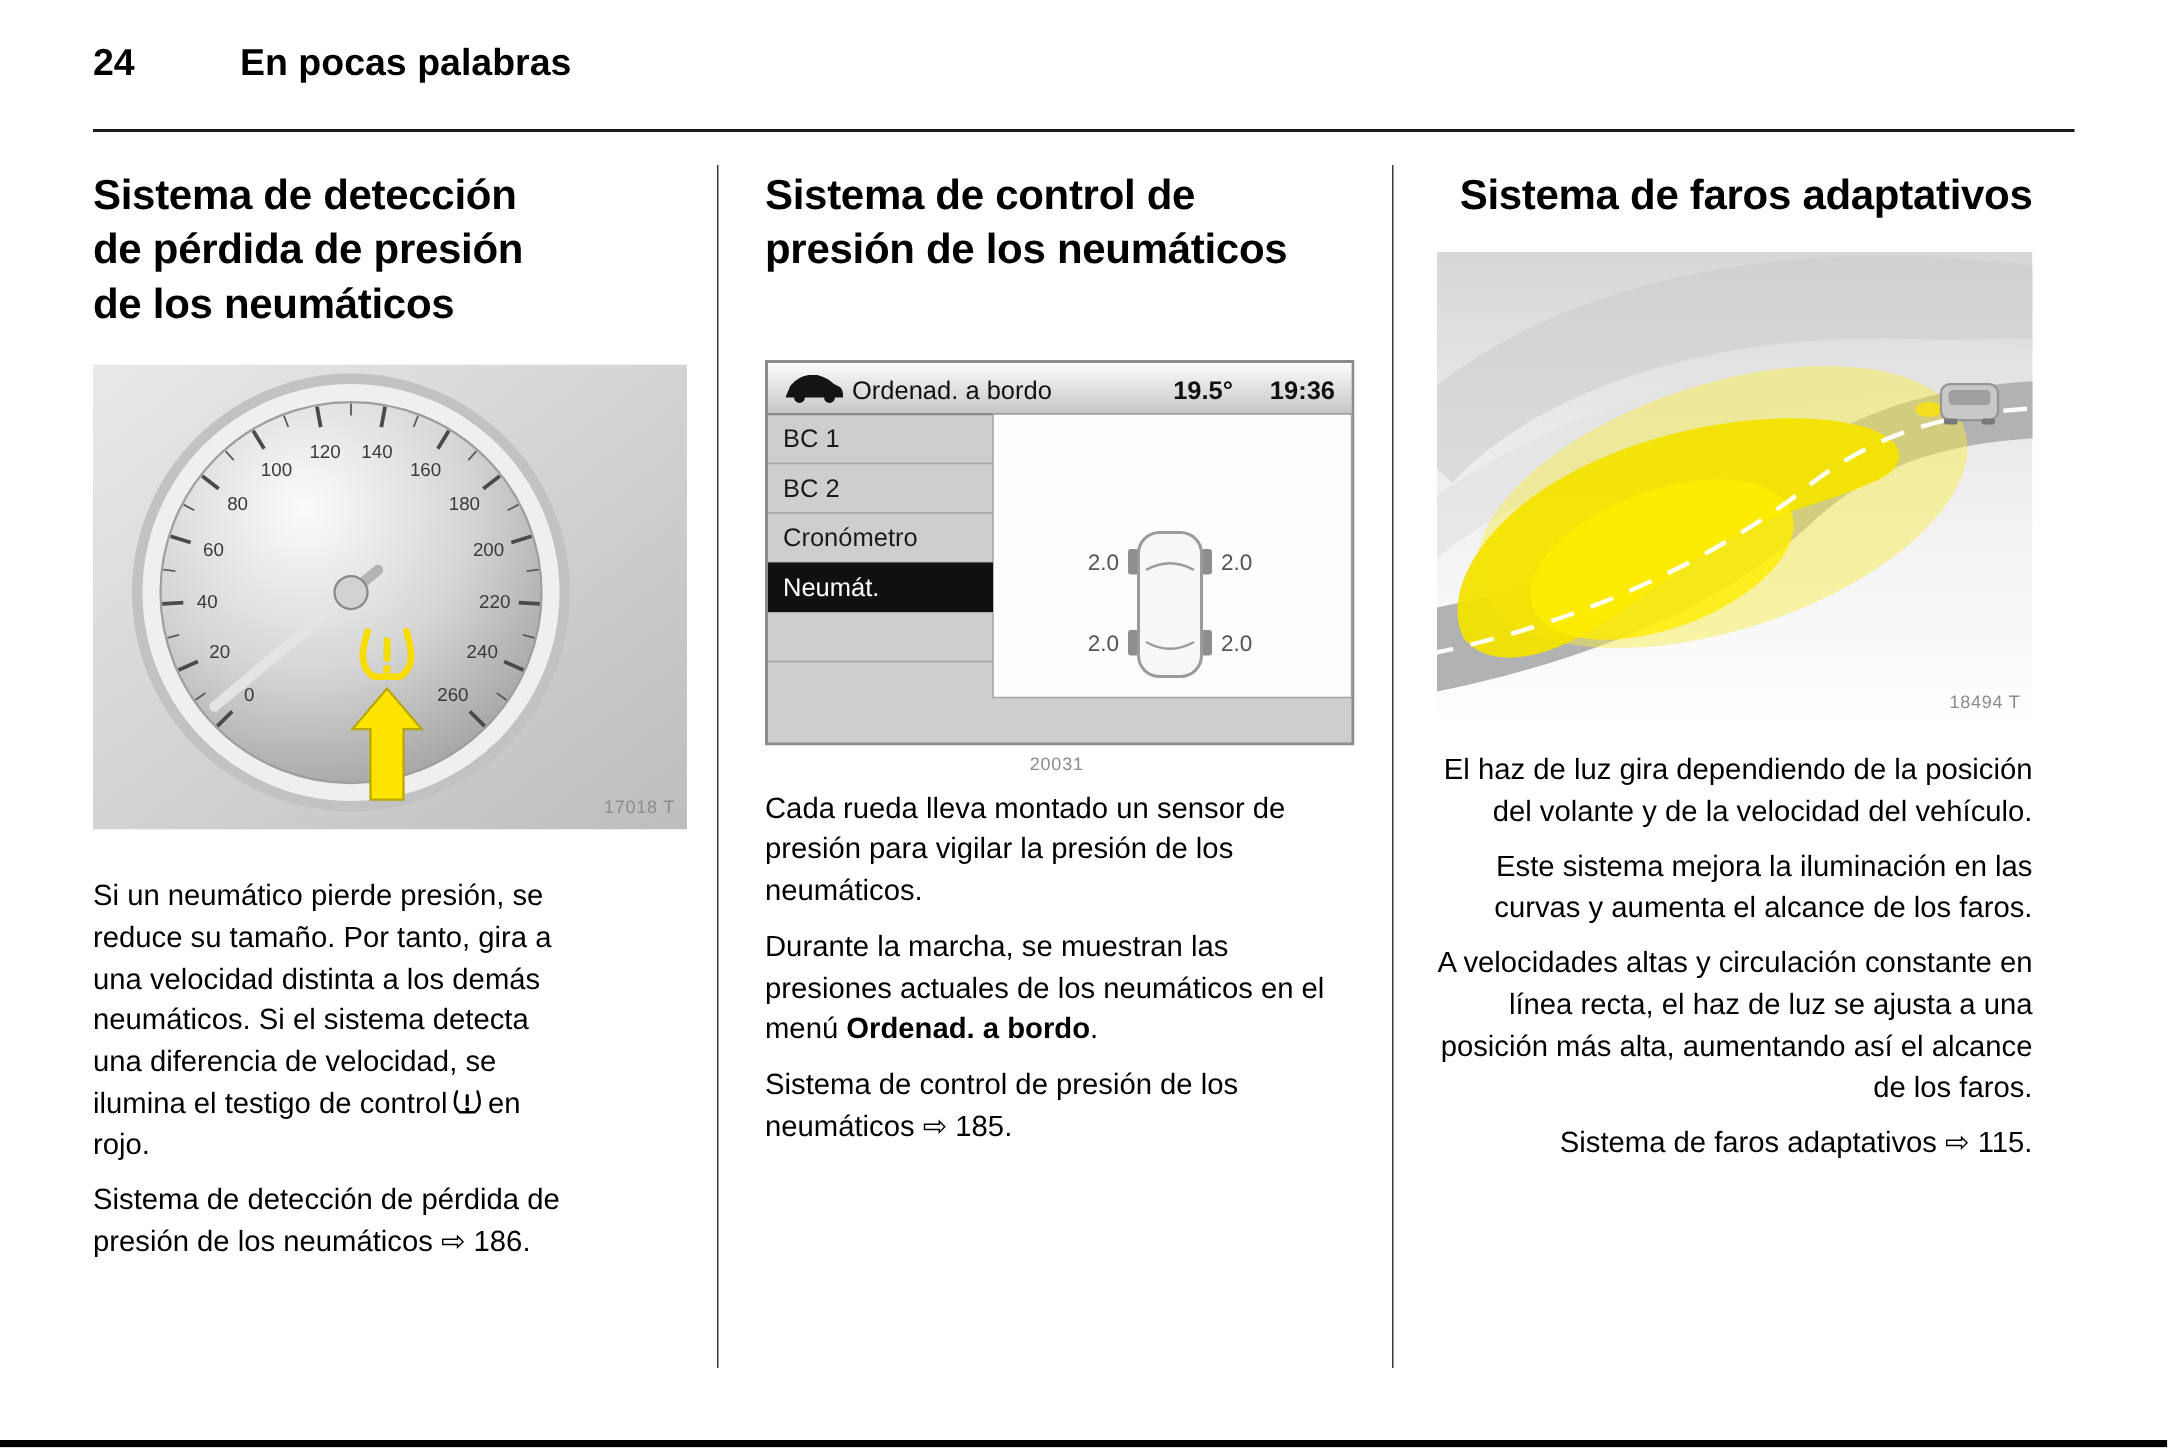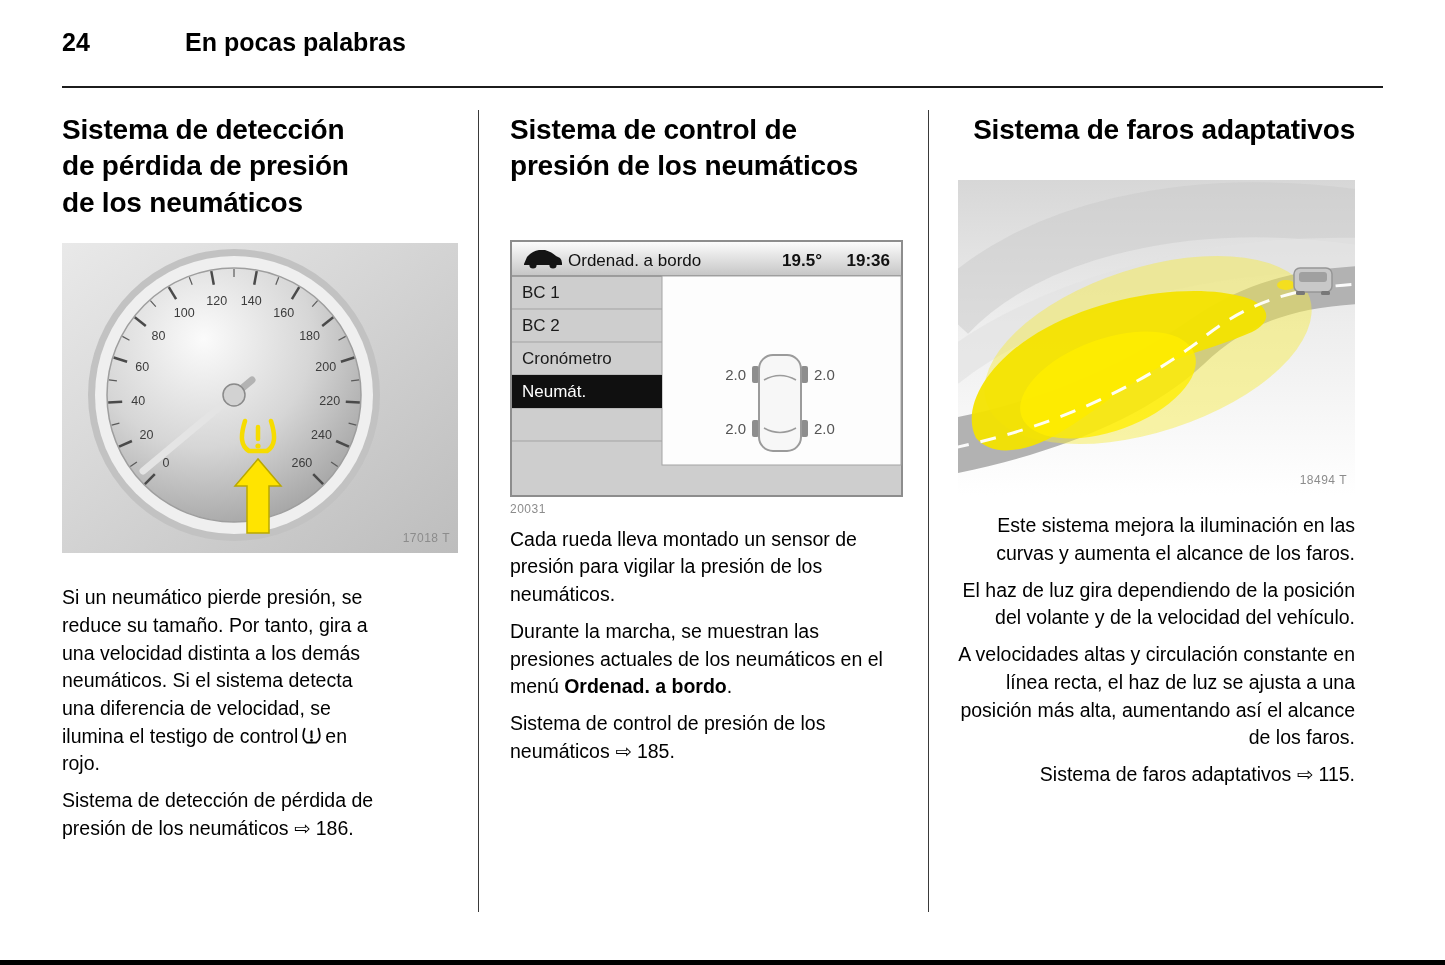--- a/index.html
+++ b/index.html
@@ -8,7 +8,7 @@
   .page { position:relative; width:1445px; height:965px; background:#fff; overflow:hidden; }
 
   .page-number { position:absolute; left:62px; top:28px; font-size:25px; font-weight:bold; }
-  .section-title { position:absolute; left:185px; top:28px; font-size:25px; font-weight:bold; }
+  .section-title { position:absolute; left:160px; top:28px; font-size:25px; font-weight:bold; }
   .header-rule { position:absolute; left:62px; top:86px; width:1321px; height:2px; background:#1c1c1c; }
 
   .vdiv { position:absolute; top:110px; height:802px; width:1px; background:#3a3a3a; }

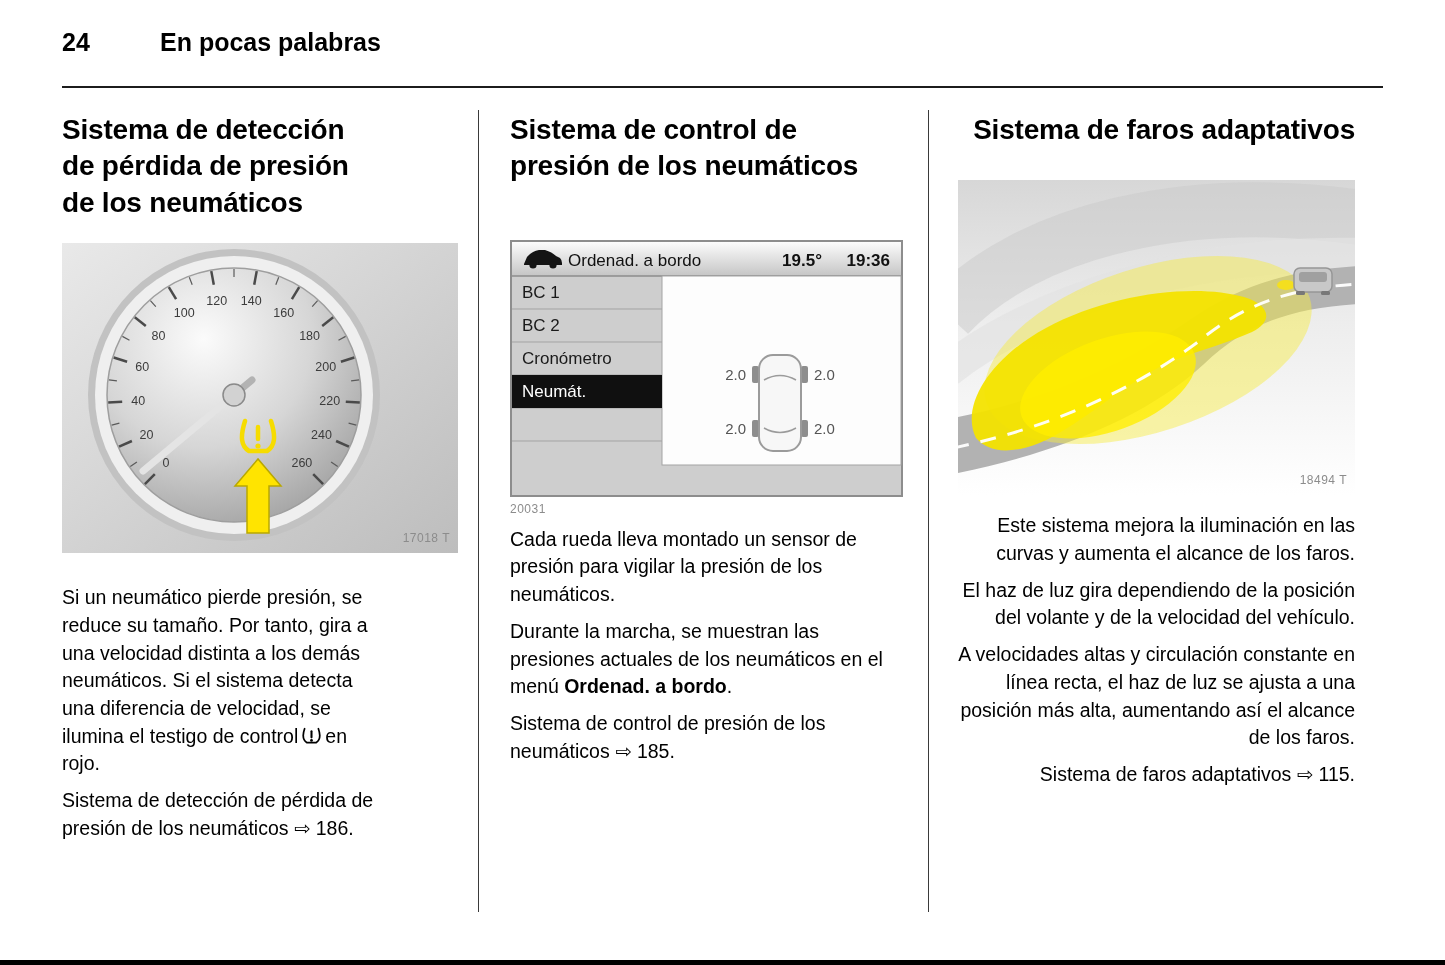--- a/index.html
+++ b/index.html
@@ -24,7 +24,7 @@
   figure { position:relative; display:block; }
   .fig1 { margin-top:22px; width:396px; height:310px; }
   .fig2 { margin-top:55px; width:393px; }
-  .fig3 { margin-top:32px; width:397px; height:315px; }
+  .fig3 { margin-top:20px; width:397px; height:315px; }
   .fig1 svg, .fig3 svg { display:block; width:100%; height:100%; }
   .fig2 svg { display:block; width:393px; height:257px; }
 

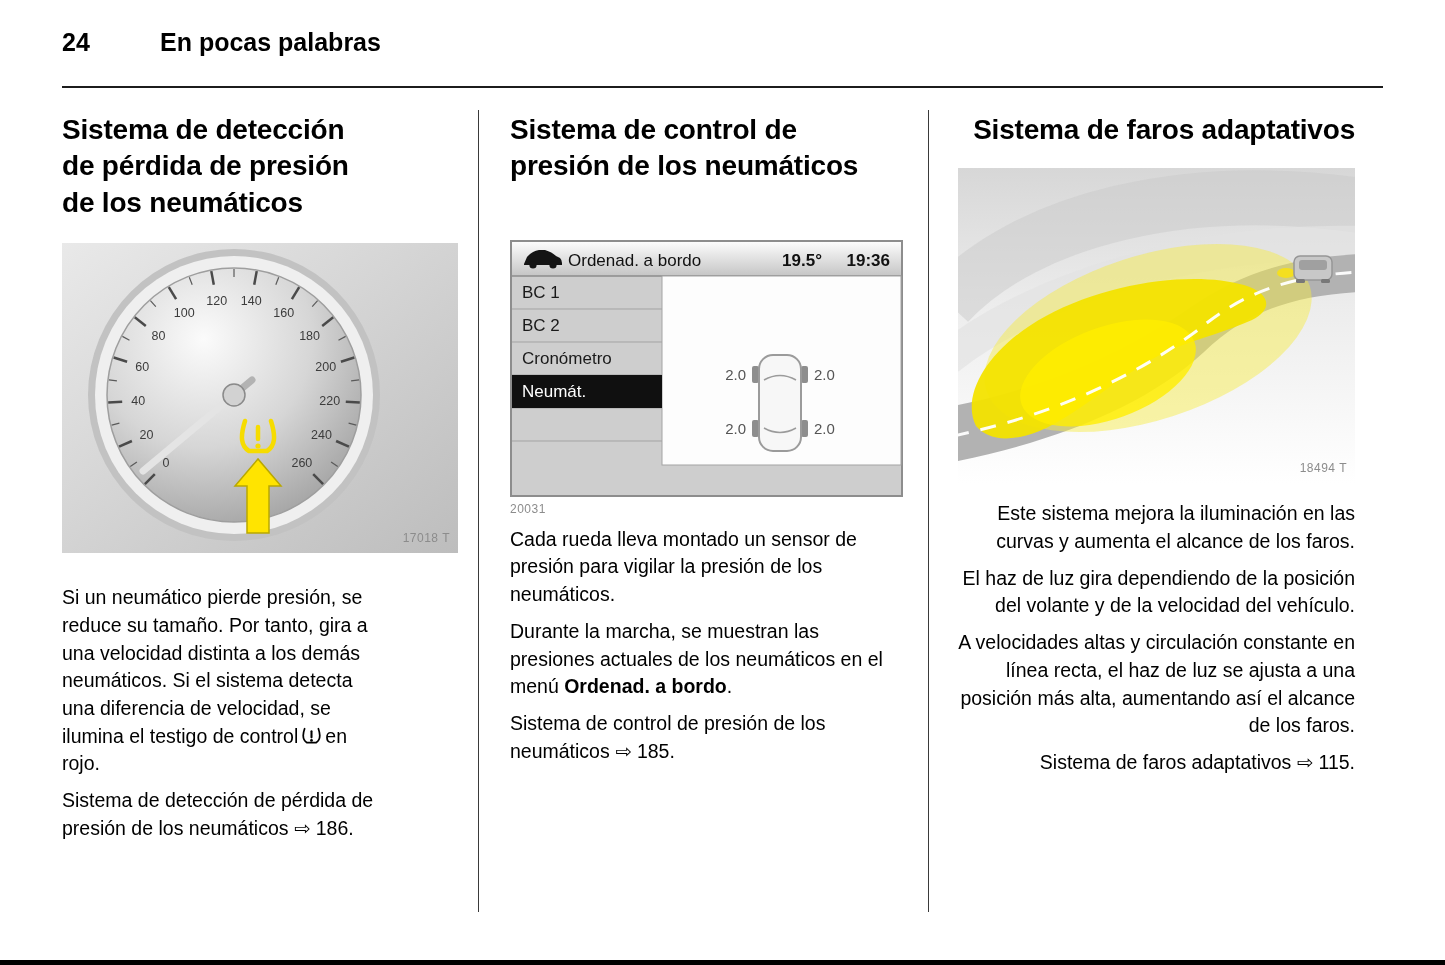--- a/index.html
+++ b/index.html
@@ -29,7 +29,7 @@
   .fig2 svg { display:block; width:393px; height:257px; }
 
   .caption-overlay { position:absolute; right:8px; bottom:8px; font-size:12px; color:#8c8c8c; letter-spacing:0.5px; }
-  .caption-below { display:block; text-align:left; font-size:12px; color:#8c8c8c; margin-top:5px; padding-right:4px; letter-spacing:0.5px; }
+  .caption-below { display:block; text-align:center; font-size:12px; color:#8c8c8c; margin-top:5px; padding-right:4px; letter-spacing:0.5px; }
 
   .text-block { margin-top:31px; }
   .text-block p { font-size:19.5px; line-height:1.42; margin:0 0 9px 0; color:#000; }

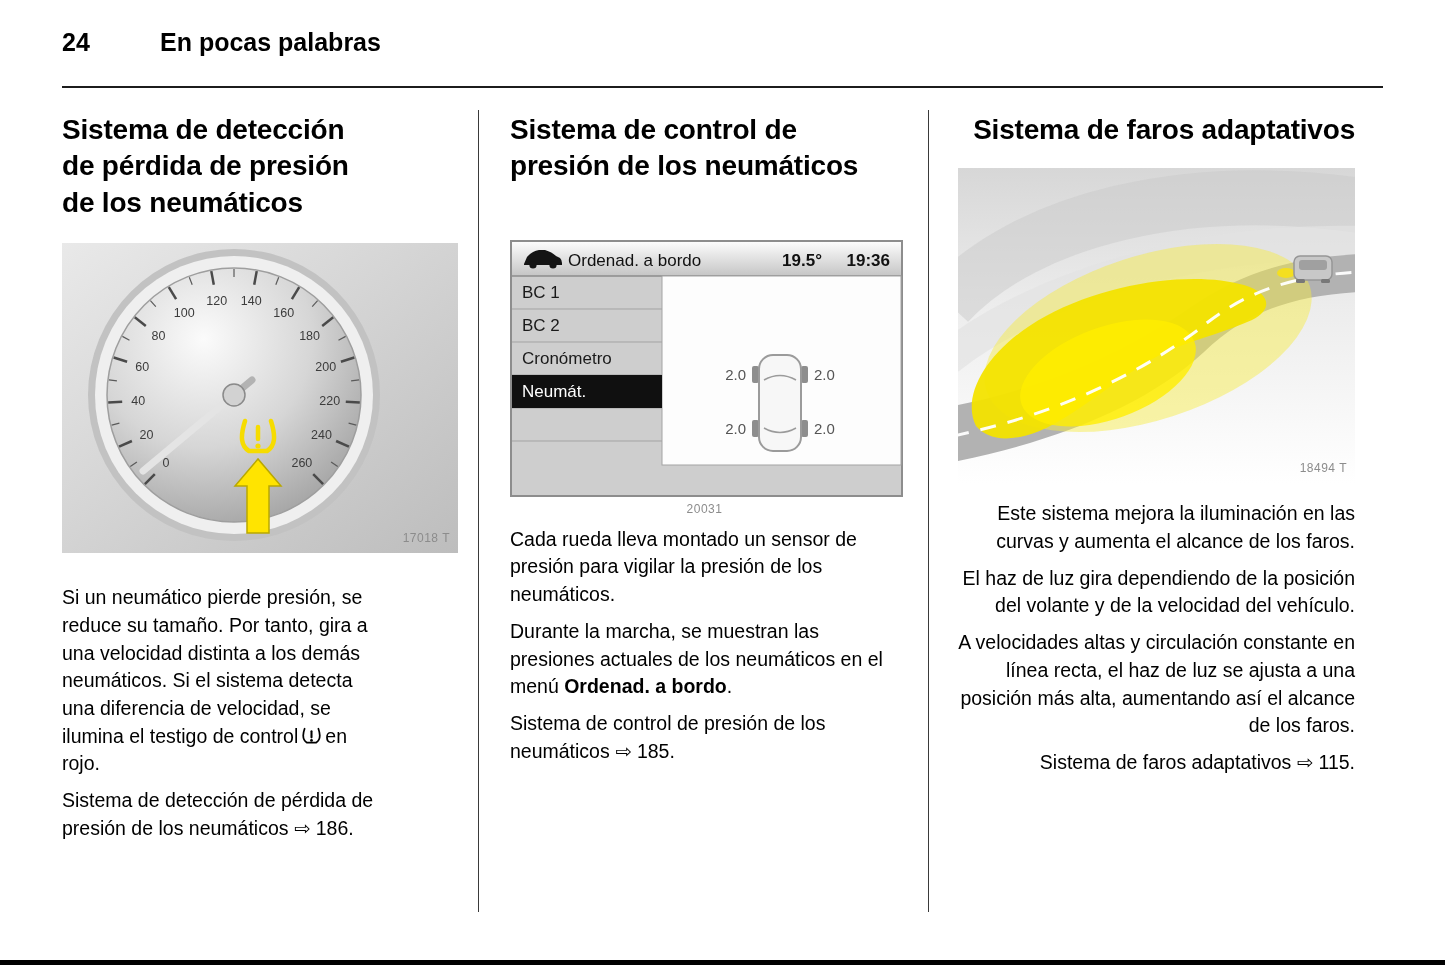--- a/index.html
+++ b/index.html
@@ -230,8 +230,8 @@
     </figure>
 
     <div class="text-block" style="margin-top:17px;">
+      <p>El haz de luz gira dependiendo de la posición del volante y de la velocidad del vehículo.</p>
       <p>Este sistema mejora la iluminación en las curvas y aumenta el alcance de los faros.</p>
-      <p>El haz de luz gira dependiendo de la posición del volante y de la velocidad del vehículo.</p>
       <p>A velocidades altas y circulación constante en línea recta, el haz de luz se ajusta a una posición más alta, aumentando así el alcance de los faros.</p>
       <p>Sistema de faros adaptativos ⇨ 115.</p>
     </div>

